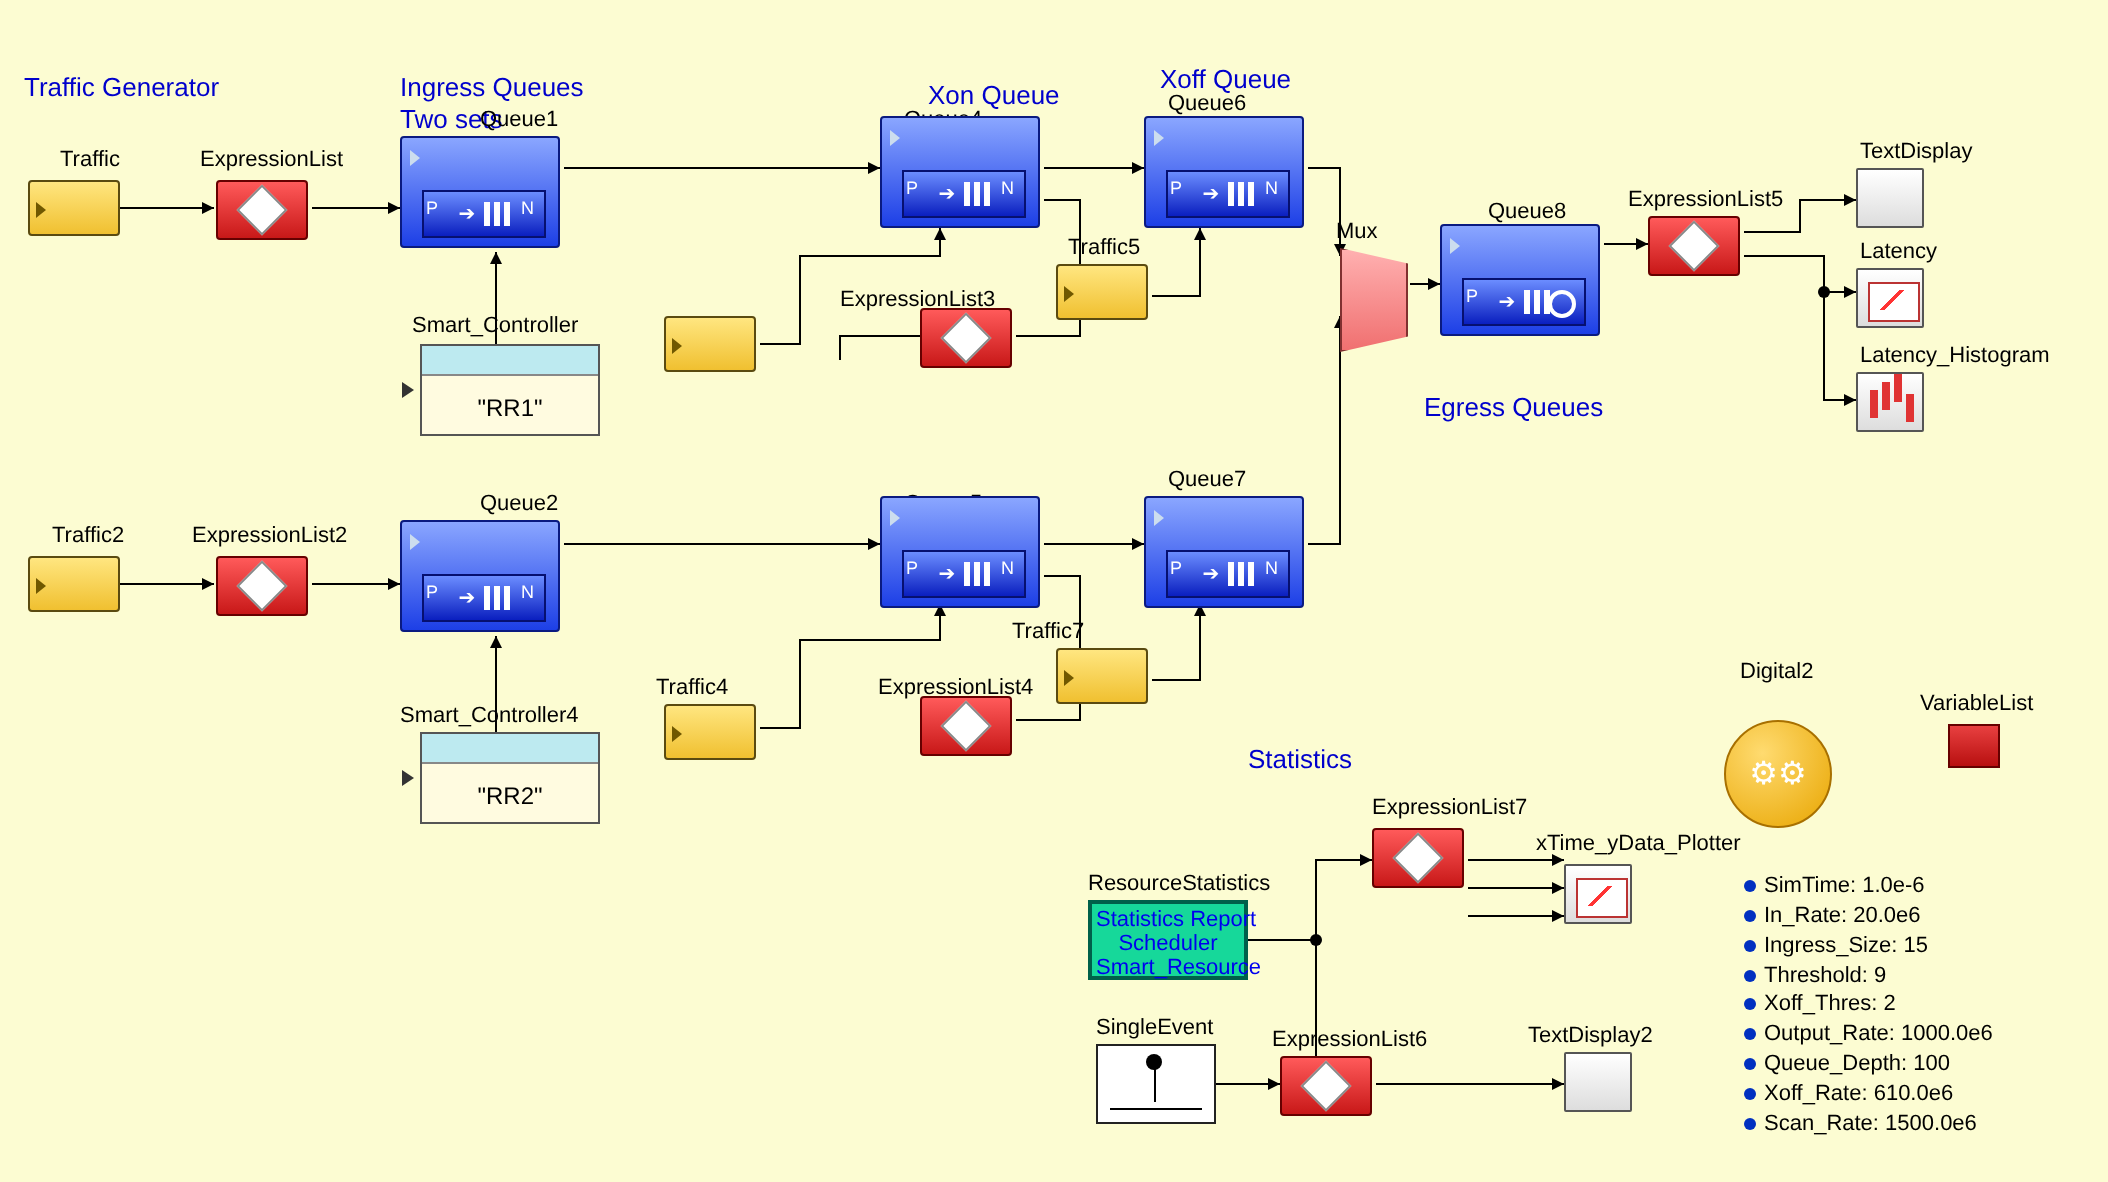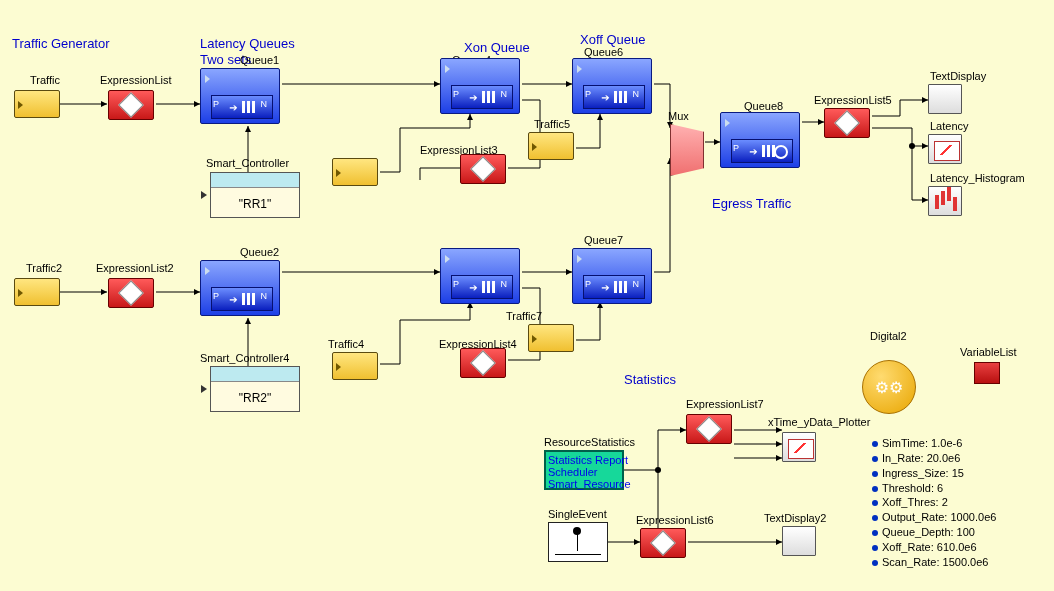--- a/index.html
+++ b/index.html
@@ -193,7 +193,7 @@
 </svg>
 
 <div class="label blue" style="left:12px;top:36px">Traffic Generator</div>
-<div class="label blue" style="left:200px;top:36px">Latency Queues</div>
+<div class="label blue" style="left:200px;top:36px">Ingress Queues</div>
 <div class="label blue" style="left:200px;top:52px">Two sets</div>
 <div class="label blue" style="left:464px;top:40px">Xon Queue</div>
 <div class="label blue" style="left:580px;top:32px">Xoff Queue</div>

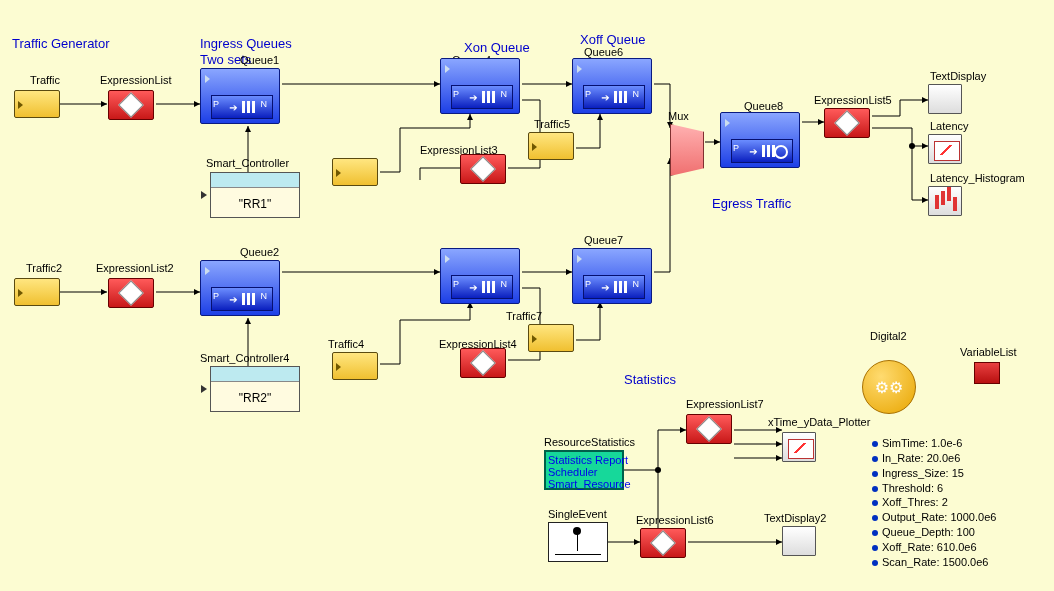--- a/index.html
+++ b/index.html
@@ -197,7 +197,7 @@
 <div class="label blue" style="left:200px;top:52px">Two sets</div>
 <div class="label blue" style="left:464px;top:40px">Xon Queue</div>
 <div class="label blue" style="left:580px;top:32px">Xoff Queue</div>
-<div class="label blue" style="left:712px;top:196px">Egress Traffic</div>
+<div class="label blue" style="left:712px;top:196px">Egress Queues</div>
 <div class="label blue" style="left:624px;top:372px">Statistics</div>
 
 <div class="label" style="left:30px;top:74px">Traffic</div>

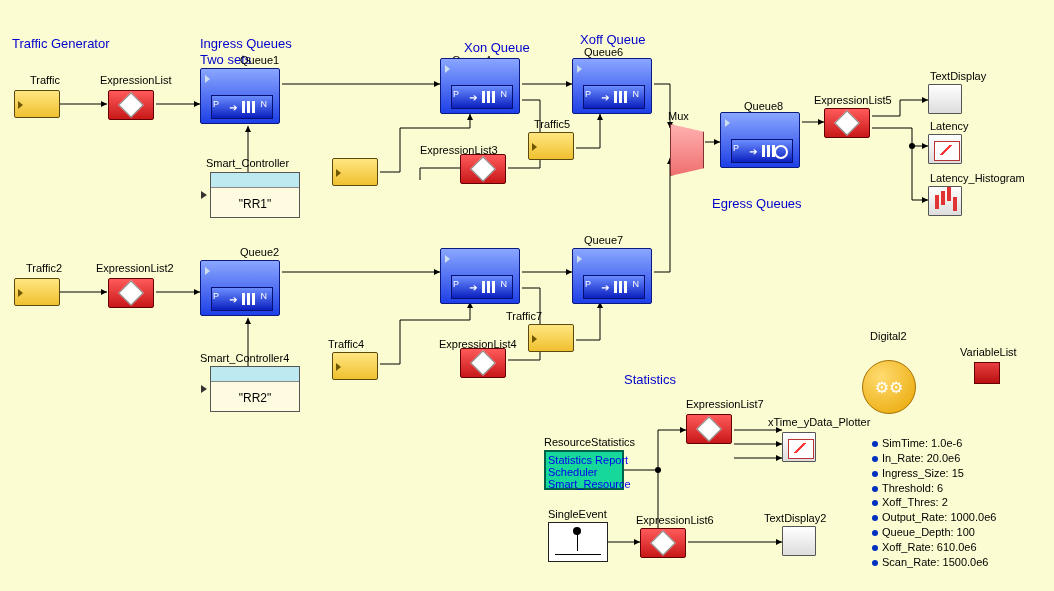--- a/index.html
+++ b/index.html
@@ -25,7 +25,7 @@
     white-space: nowrap;
   }
   .label.blue { color: #0000cc; font-size: 13px; }
-  .label.link { color: #0000ee; }
+  .label.link { color: #0000ee; text-align: center; }
   .block {
     position: absolute;
     box-sizing: border-box;

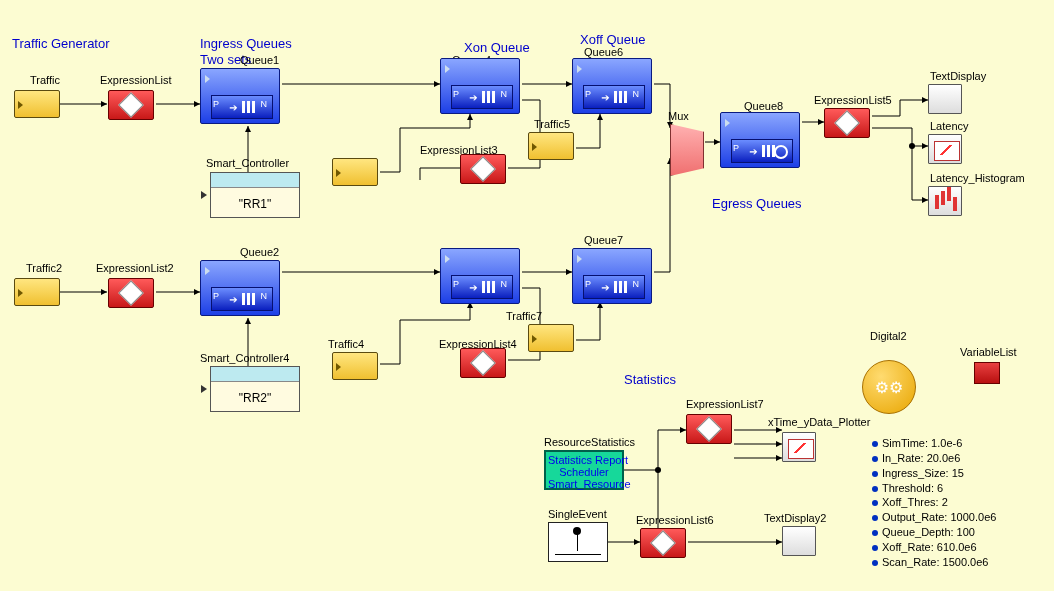--- a/index.html
+++ b/index.html
@@ -397,7 +397,7 @@
   <div>SimTime: 1.0e-6</div>
   <div>In_Rate: 20.0e6</div>
   <div>Ingress_Size: 15</div>
-  <div>Threshold: 6</div>
+  <div>Threshold: 9</div>
   <div>Xoff_Thres: 2</div>
   <div>Output_Rate: 1000.0e6</div>
   <div>Queue_Depth: 100</div>

